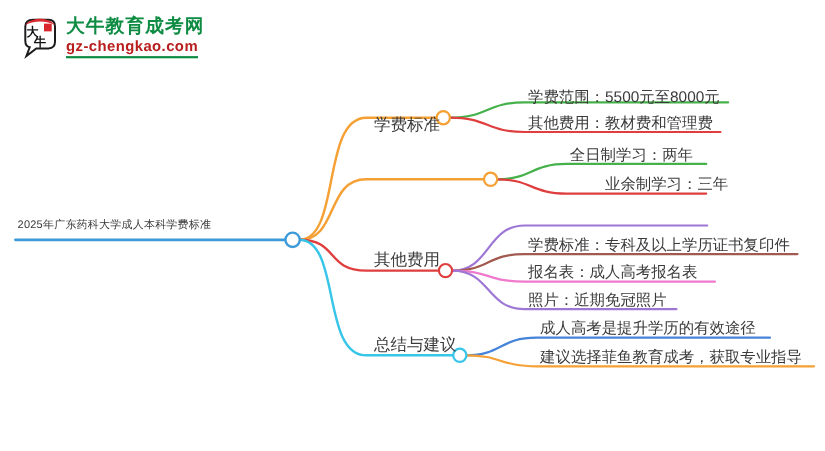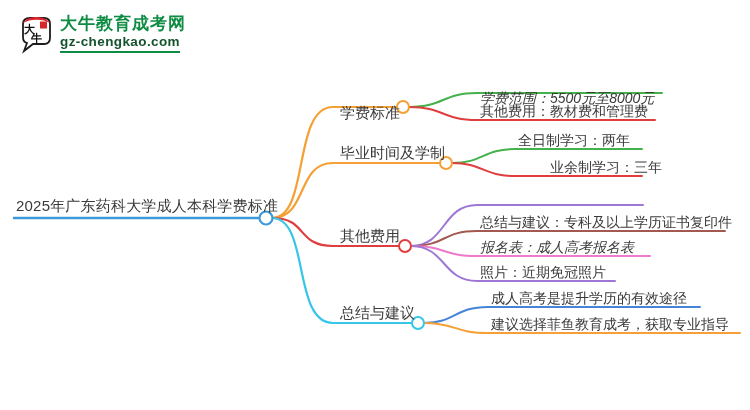--- a/index.html
+++ b/index.html
@@ -68,7 +68,7 @@
     </svg>
     <div class="logo-text">
       <div class="logo-name" style="color:#0f8c44;">大牛教育成考网</div>
-      <div class="logo-url" style="color:#14532d;border-color:#0f8c44;">gz-chengkao.com</div>
+      <div class="logo-url" style="color:#b91c1c;border-color:#0f8c44;">gz-chengkao.com</div>
     </div>
   </div>
 

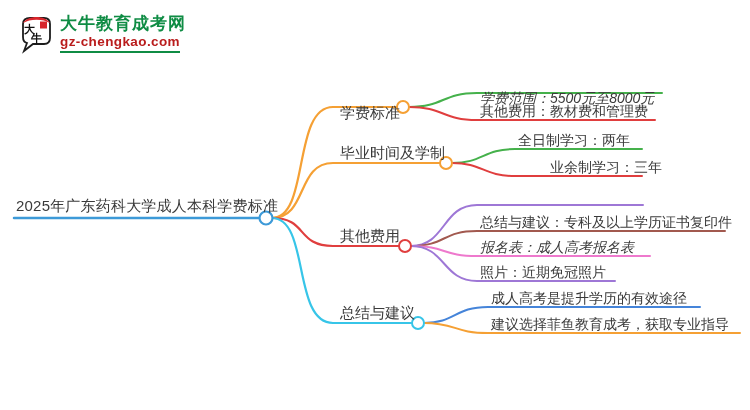--- a/index.html
+++ b/index.html
@@ -79,7 +79,7 @@
   <div class="node branch-label" style="left:340px;top:227px;">其他费用</div>
   <div class="node branch-label" style="left:340px;top:304px;">总结与建议</div>
 
-  <div class="node leaf-label" style="left:480px;top:90px;font-style:italic;">学费范围：5500元至8000元</div>
+  <div class="node leaf-label" style="left:480px;top:80px;">学费范围：5500元至8000元</div>
   <div class="node leaf-label" style="left:518px;top:132px;">全日制学习：两年</div>
 
   <div class="node leaf-label" style="left:480px;top:103px;">其他费用：教材费和管理费</div>

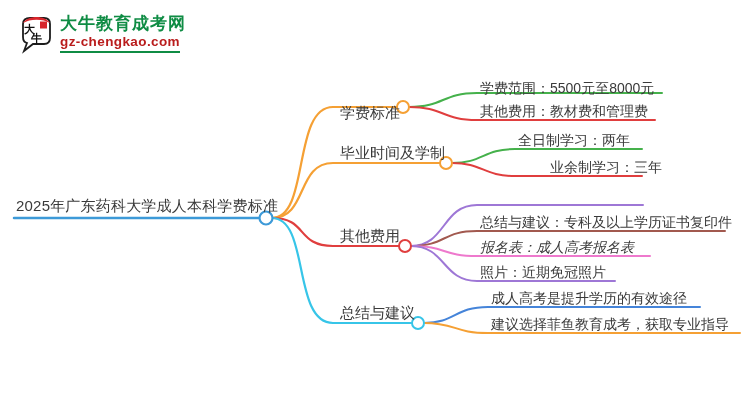--- a/index.html
+++ b/index.html
@@ -75,7 +75,6 @@
   <div class="node root-label" style="left:16px;top:197px;">2025年广东药科大学成人本科学费标准</div>
 
   <div class="node branch-label" style="left:340px;top:104px;">学费标准</div>
-  <div class="node branch-label" style="left:340px;top:144px;">毕业时间及学制</div>
   <div class="node branch-label" style="left:340px;top:227px;">其他费用</div>
   <div class="node branch-label" style="left:340px;top:304px;">总结与建议</div>
 

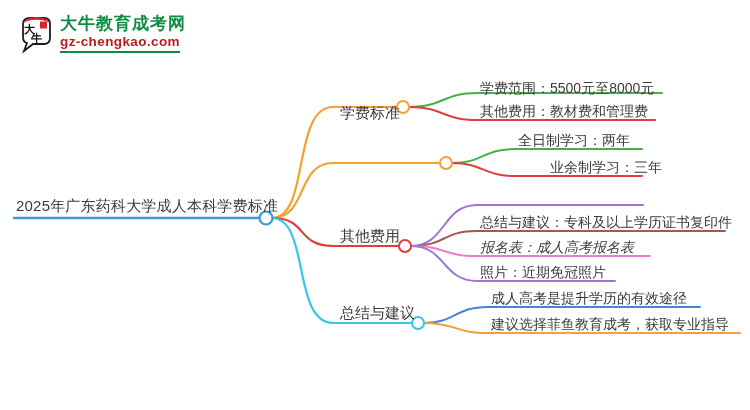--- a/index.html
+++ b/index.html
@@ -10,7 +10,7 @@
   .canvas{position:relative;width:750px;height:410px;background:#fff;}
   .canvas svg.wires{position:absolute;left:0;top:0;}
   .node{position:absolute;white-space:nowrap;color:#3a3a3a;}
-  .root-label{font-size:15px;letter-spacing:0.2px;}
+  .root-label{font-size:10px;letter-spacing:0.2px;}
   .branch-label{font-size:15px;}
   .leaf-label{font-size:14px;}
   

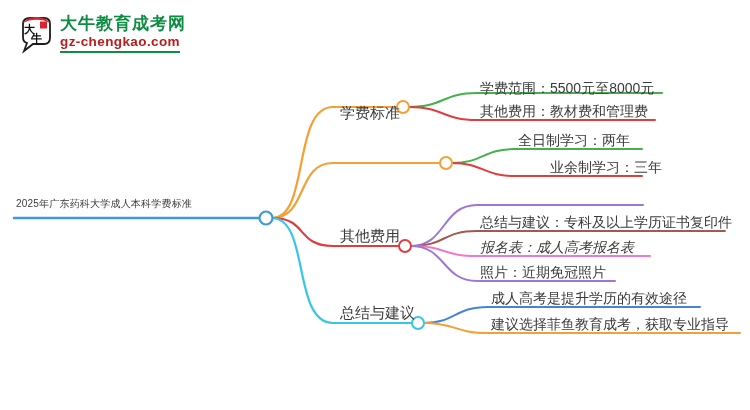--- a/index.html
+++ b/index.html
@@ -84,7 +84,7 @@
   <div class="node leaf-label" style="left:480px;top:103px;">其他费用：教材费和管理费</div>
   <div class="node leaf-label" style="left:518px;top:159px;margin-left:32px;">业余制学习：三年</div>
 
-  <div class="node leaf-label" style="left:480px;top:214px;">总结与建议：专科及以上学历证书复印件</div>
+  <div class="node leaf-label" style="left:480px;top:214px;">学费标准：专科及以上学历证书复印件</div>
   <div class="node leaf-label" style="left:480px;top:239px;font-style:italic;">报名表：成人高考报名表</div>
   <div class="node leaf-label" style="left:480px;top:264px;">照片：近期免冠照片</div>
 

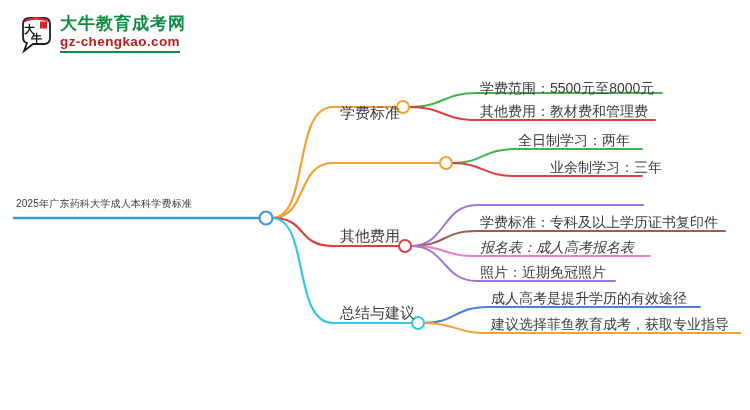--- a/index.html
+++ b/index.html
@@ -85,7 +85,7 @@
   <div class="node leaf-label" style="left:518px;top:159px;margin-left:32px;">业余制学习：三年</div>
 
   <div class="node leaf-label" style="left:480px;top:214px;">学费标准：专科及以上学历证书复印件</div>
-  <div class="node leaf-label" style="left:480px;top:239px;font-style:italic;">报名表：成人高考报名表</div>
+  <div class="node leaf-label" style="left:480px;top:239px;">报名表：成人高考报名表</div>
   <div class="node leaf-label" style="left:480px;top:264px;">照片：近期免冠照片</div>
 
   <div class="node leaf-label" style="left:491px;top:290px;">成人高考是提升学历的有效途径</div>

